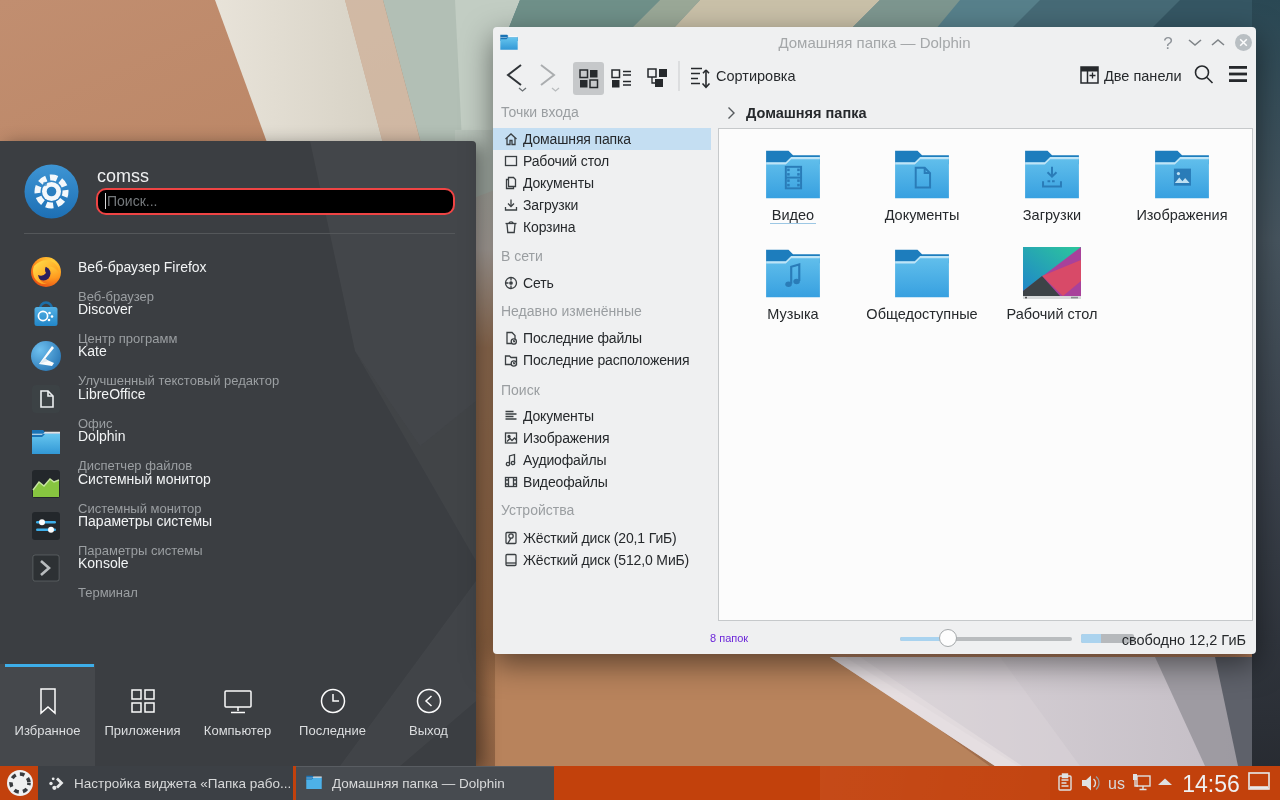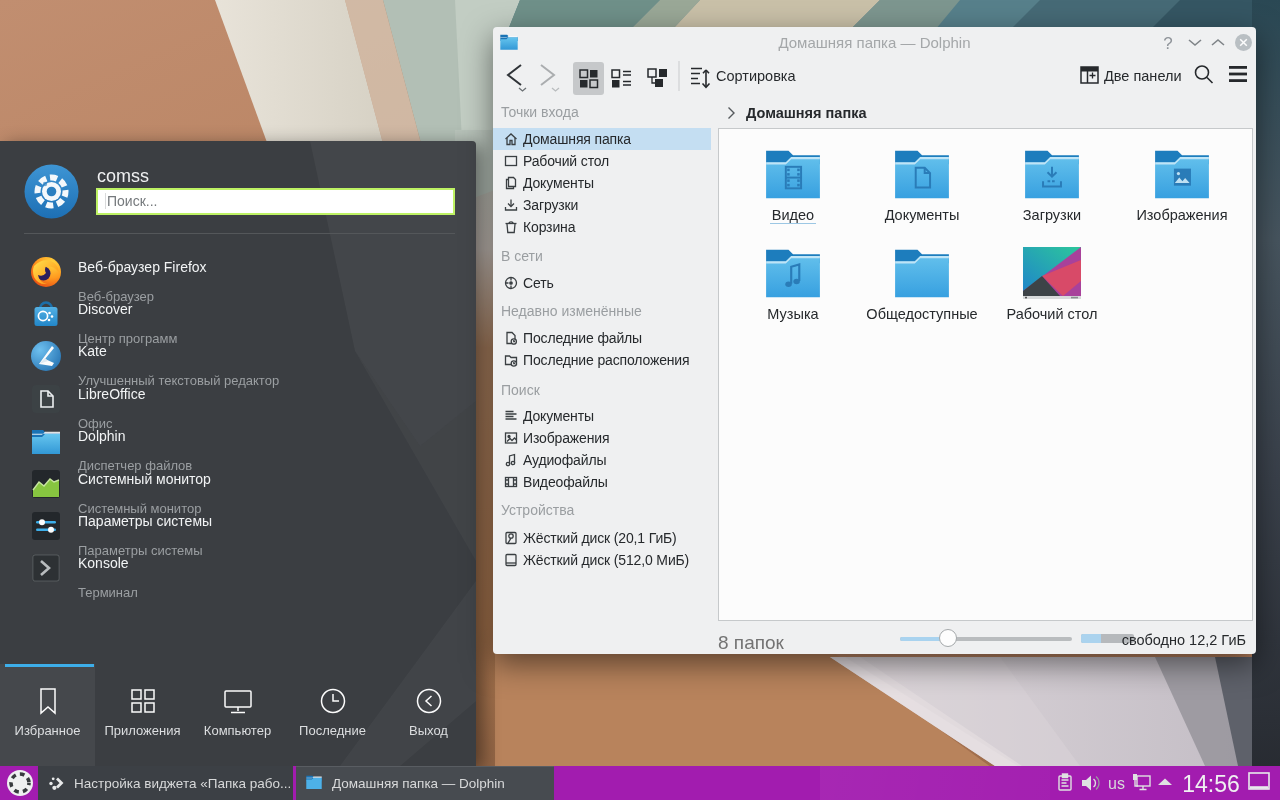--- a/index.html
+++ b/index.html
@@ -9,7 +9,7 @@
 #launcher .facet1{position:absolute;right:0;top:0;width:476px;height:625px;overflow:hidden;border-top-right-radius:4px;}
 #avatar{position:absolute;left:24px;top:23px;width:55px;height:55px;}
 #uname{position:absolute;left:97px;top:25px;font-size:18px;color:#eff0f1;}
-#searchbox{position:absolute;left:96px;top:47px;width:355px;height:23px;background:#ffffff;border:2px solid #bef264;border-radius:0;}
+#searchbox{position:absolute;left:96px;top:47px;width:355px;height:23px;background:#000000;border:2px solid #ef4444;border-radius:10px;}
 #searchbox span{position:absolute;left:7px;top:3px;font-size:14px;color:#75797c;}
 #ldivider{position:absolute;left:24px;top:92px;width:431px;height:1px;background:#54575a;}
 .app{position:absolute;left:0;width:476px;height:42px;}

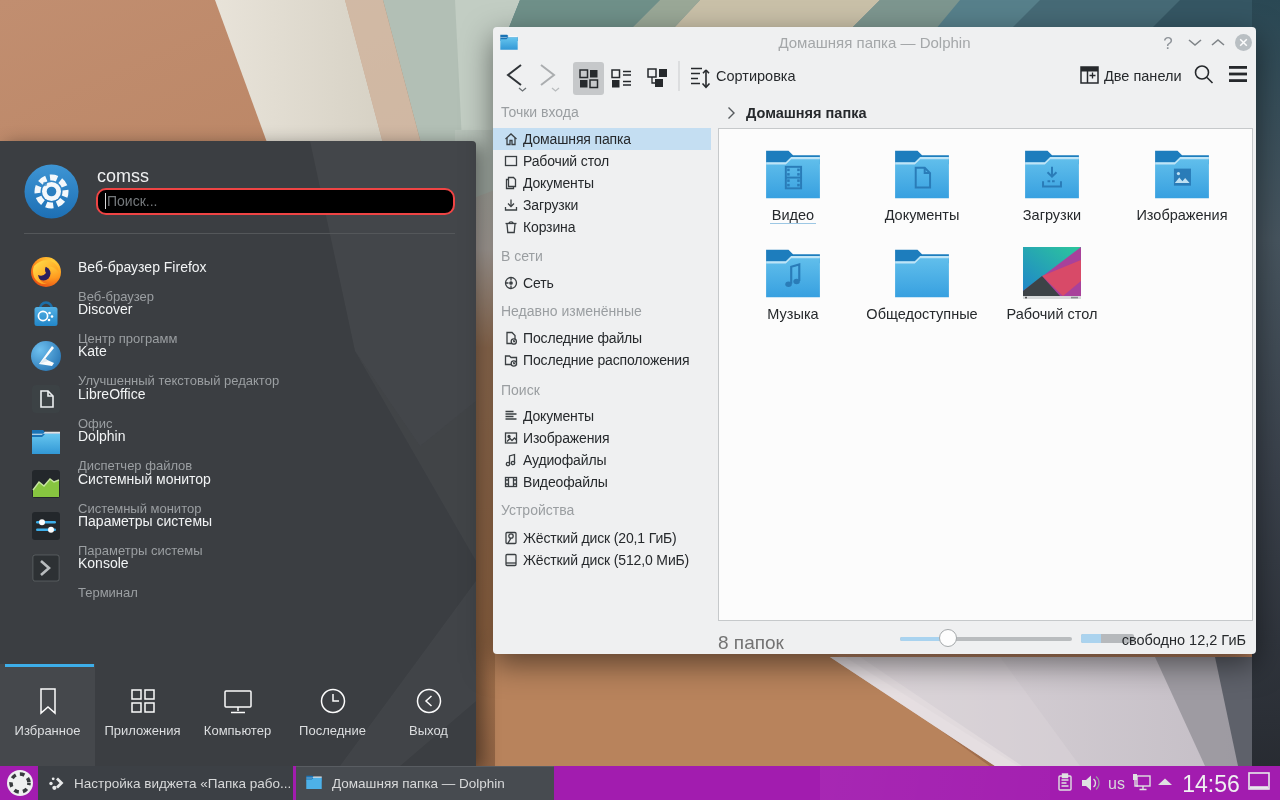--- a/index.html
+++ b/index.html
@@ -613,7 +613,7 @@
   </div>
  </div>
  <div id="status">
-  <div style="position:absolute;left:225px;top:10.5px;font-size:19px;color:#737373">8 папок</div>
+  <div style="position:absolute;left:217px;top:10.5px;font-size:11px;color:#6d28d9">8 папок</div>
   <div style="position:absolute;left:407px;top:16px;width:172px;height:4px;border-radius:2px;background:#b9bcbe"></div>
   <div style="position:absolute;left:407px;top:16px;width:49px;height:4px;border-radius:2px;background:#a9d3ef"></div>
   <div style="position:absolute;left:446px;top:8px;width:18px;height:18px;border-radius:50%;background:#fdfdfd;border:1px solid #a5a9ab;box-sizing:border-box"></div>

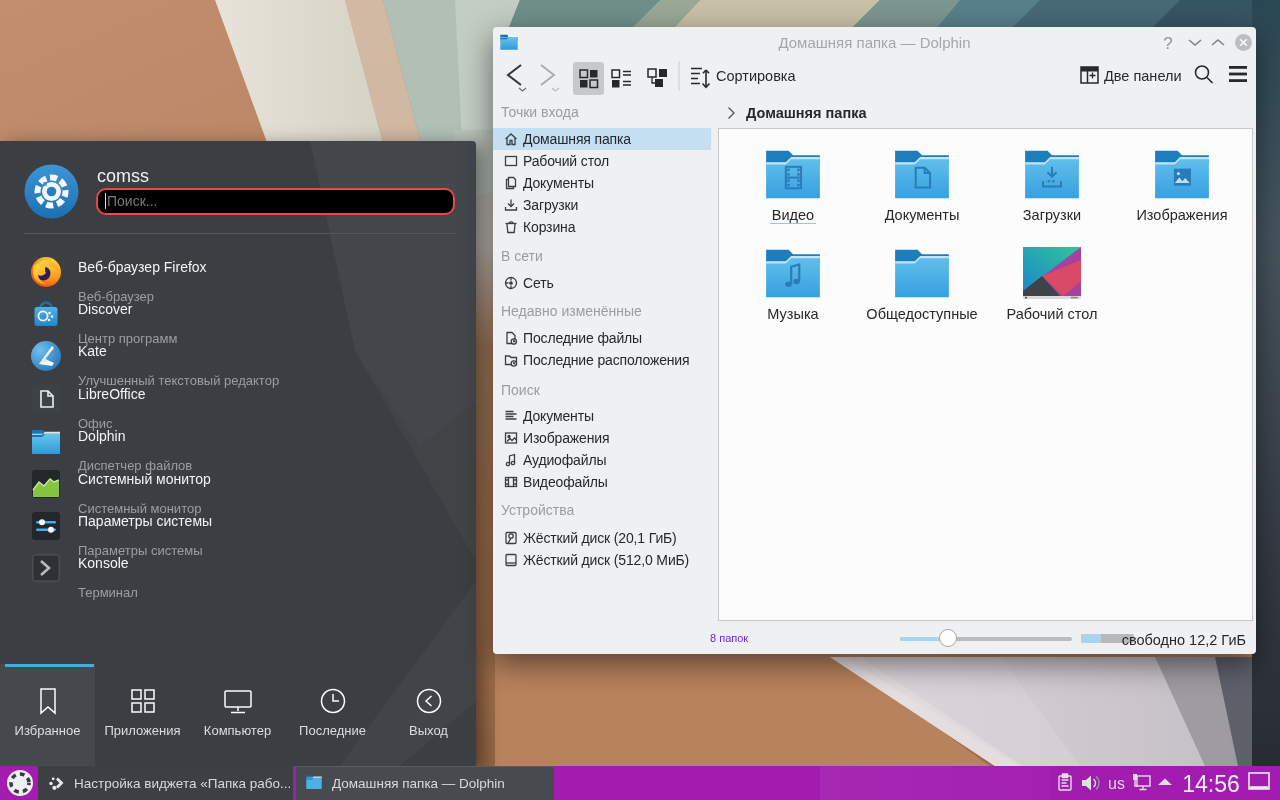--- a/index.html
+++ b/index.html
@@ -48,7 +48,7 @@
 
 #status{position:absolute;left:0;top:594px;width:100%;height:33px;}
 
-#taskbar{position:absolute;left:0;top:766px;width:1280px;height:34px;background:#a21caf;}
+#taskbar{position:absolute;left:0;top:766px;width:1280px;height:34px;background:#c2410c;}
 #tb_light{position:absolute;left:820px;top:0;width:230px;height:34px;background:linear-gradient(100deg,rgba(255,255,255,.05),rgba(255,255,255,.02));}
 .tbtn{position:absolute;top:0;height:34px;}
 #tbtn1{left:38px;width:255px;background:#3c4045;}

